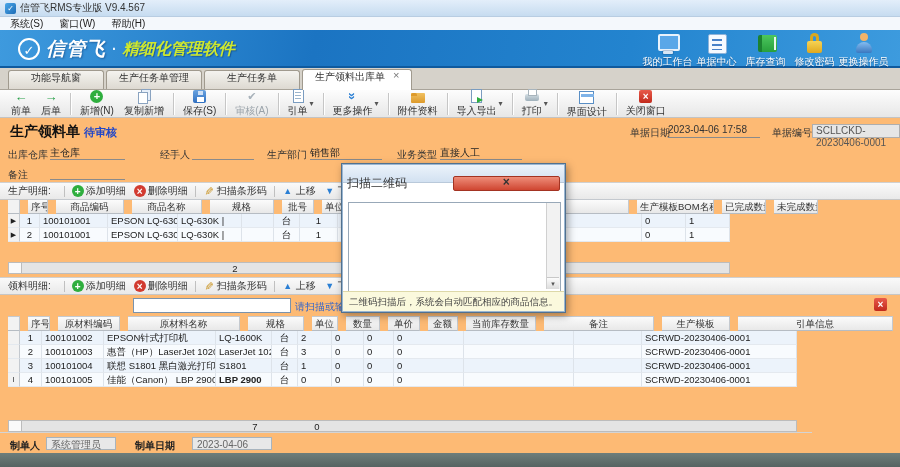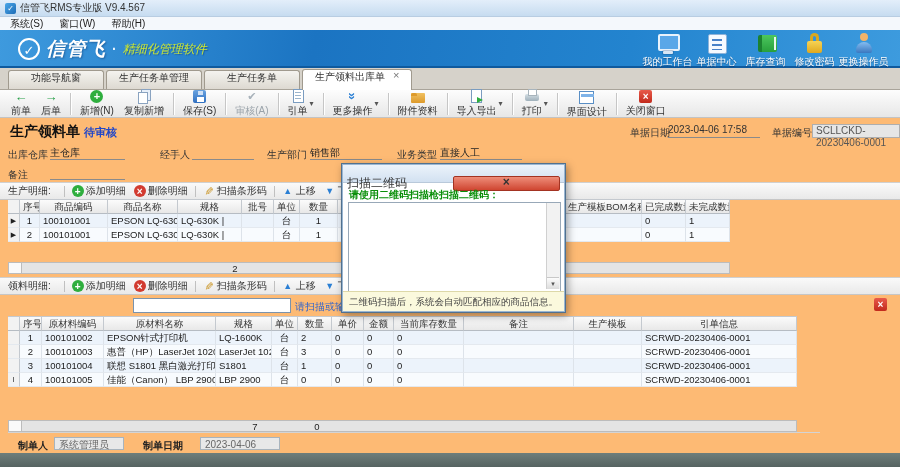--- a/index.html
+++ b/index.html
@@ -24,7 +24,7 @@
     line-height:22px;text-align:center;font-weight:bold;box-sizing:border-box;}
   .logo-text{color:#fff;font-size:19px;font-weight:bold;font-style:italic;letter-spacing:1px;text-shadow:1px 1px 2px rgba(0,30,80,.4);}
   .logo-dot{color:#e8f4ff;font-size:14px;font-weight:bold;}
-  .slogan{color:#cfe82e;font-size:12px;font-weight:normal;font-style:italic;text-shadow:1px 1px 1px rgba(0,30,80,.4);}
+  .slogan{color:#cfe82e;font-size:16px;font-weight:bold;font-style:italic;text-shadow:1px 1px 1px rgba(0,30,80,.4);}
   .bactions{position:absolute;right:12px;top:2px;display:flex;}
   .baction{width:49px;display:flex;flex-direction:column;align-items:center;cursor:pointer;}
   .blabel{color:#fff;font-size:10px;text-shadow:0 1px 1px rgba(0,20,60,.5);margin-top:-1px;white-space:nowrap;}

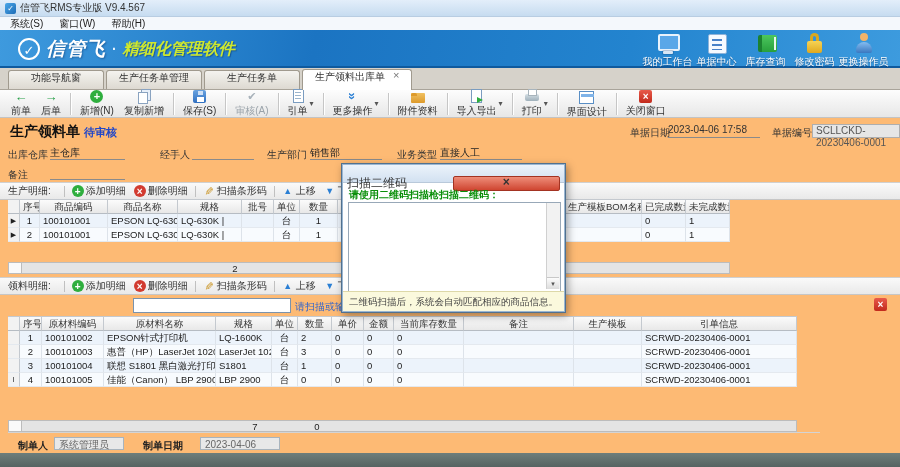--- a/index.html
+++ b/index.html
@@ -575,7 +575,6 @@
       <span>扫描二维码</span>
       <span class="dlg-close">×</span>
     </div>
-    <div class="dlg-instr">请使用二维码扫描枪扫描二维码：</div>
     <div class="dlg-tawrap">
       <textarea class="dlg-ta" value="" style=""></textarea>
       <div class="dlg-scroll"></div>

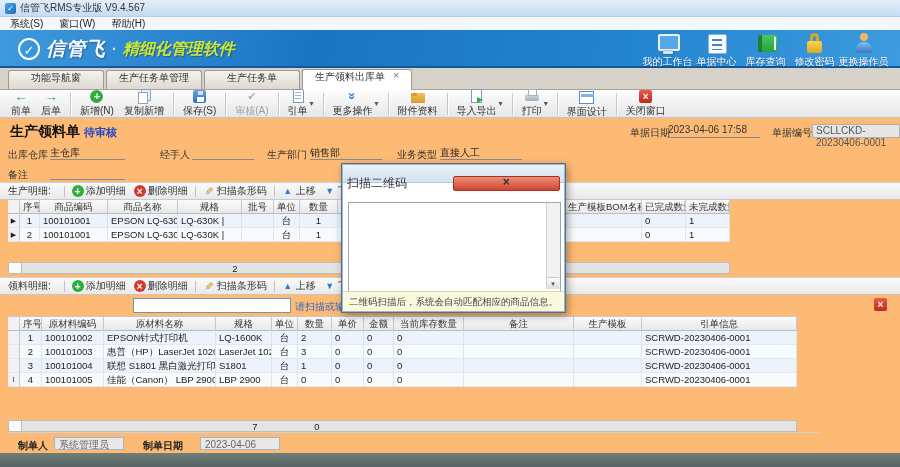--- a/index.html
+++ b/index.html
@@ -115,7 +115,7 @@
   .si-moresec{color:#2a7fd4;font-weight:bold;transform:rotate(90deg);font-size:12px;}
   
   .grid{position:absolute;left:8px;font-size:9.5px;}
-  .gh{display:flex;height:15px;}
+  .gh{display:flex;height:15px;gap:8px;}
   .gh .cell{background:linear-gradient(#fbfbfb,#e8e8e8);border-right:1px solid #c4c9cf;border-top:1px solid #c4c9cf;
     border-bottom:1px solid #b6bcc3;color:#333;text-align:center;line-height:14px;}
   .gr{display:flex;height:14px;}

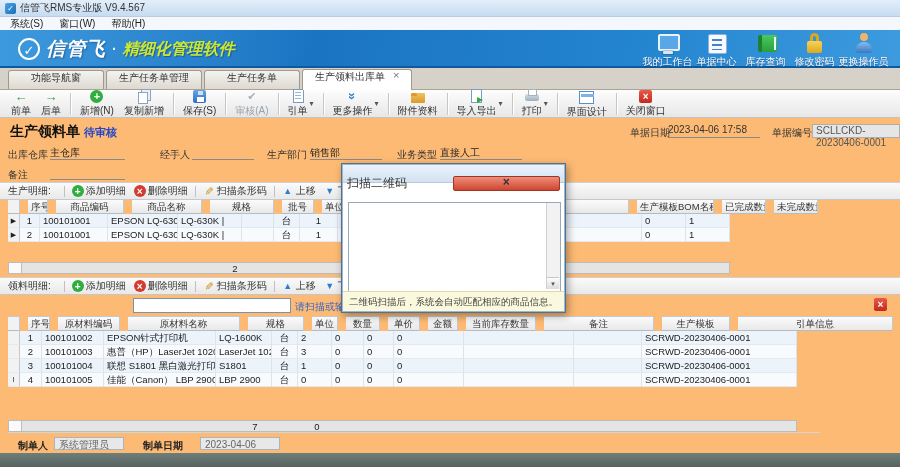--- a/index.html
+++ b/index.html
@@ -543,7 +543,7 @@
           <span class="cell c" style="width: 22px;">4</span>
           <span class="cell" style="width: 62px;">100101005</span>
           <span class="cell" style="width: 112px;">佳能（Canon） LBP 2900+ 黑白激</span>
-          <span class="cell" style="width: 56px;">LBP 2900</span>
+          <span class="cell" style="width: 56px; font-weight: bold;">LBP 2900</span>
           <span class="cell c" style="width: 26px;">台</span>
           <span class="cell" style="width: 34px;">0</span>
           <span class="cell" style="width: 32px;">0</span>

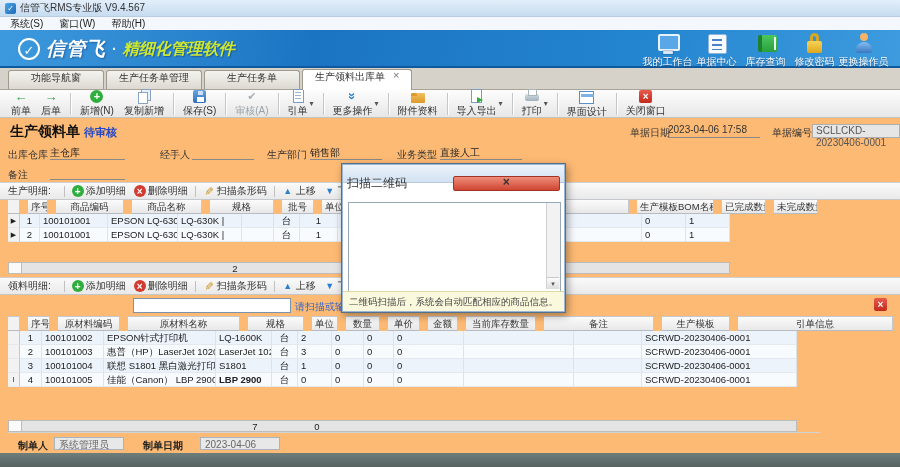--- a/index.html
+++ b/index.html
@@ -137,7 +137,7 @@
   .bc-close{position:absolute;left:874px;top:3px;width:13px;height:13px;background:linear-gradient(#e85a4a,#c22a1c);
     border-radius:2px;color:#fff;font-weight:bold;font-size:10px;line-height:13px;text-align:center;cursor:pointer;}
   
-  .footrow{position:absolute;left:8px;top:314px;width:812px;height:21px;border-top:1px solid #d4d4d4;}
+  .footrow{position:absolute;left:0;top:314px;width:812px;height:21px;border-top:1px solid #d4d4d4;}
   .ft-label{position:absolute;top:6px;font-size:10px;color:#222;font-weight:bold;}
   .ft-box{position:absolute;top:4px;height:13px;line-height:13px;background:#e8e8e8;border:1px solid #a8b4be;
     font-size:10px;color:#666;padding:0 4px;box-sizing:border-box;}

